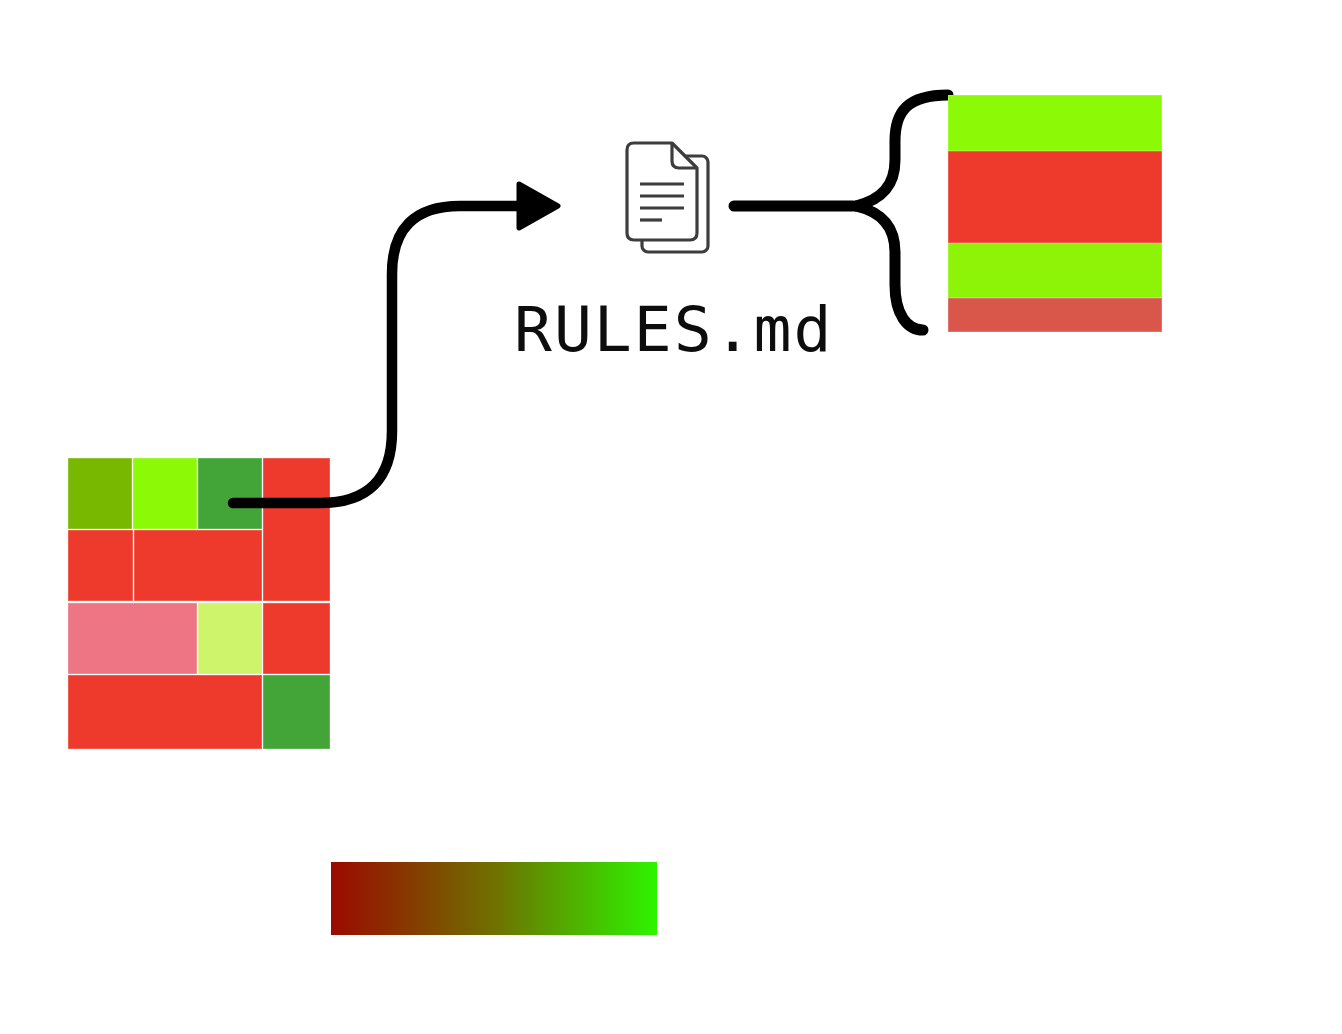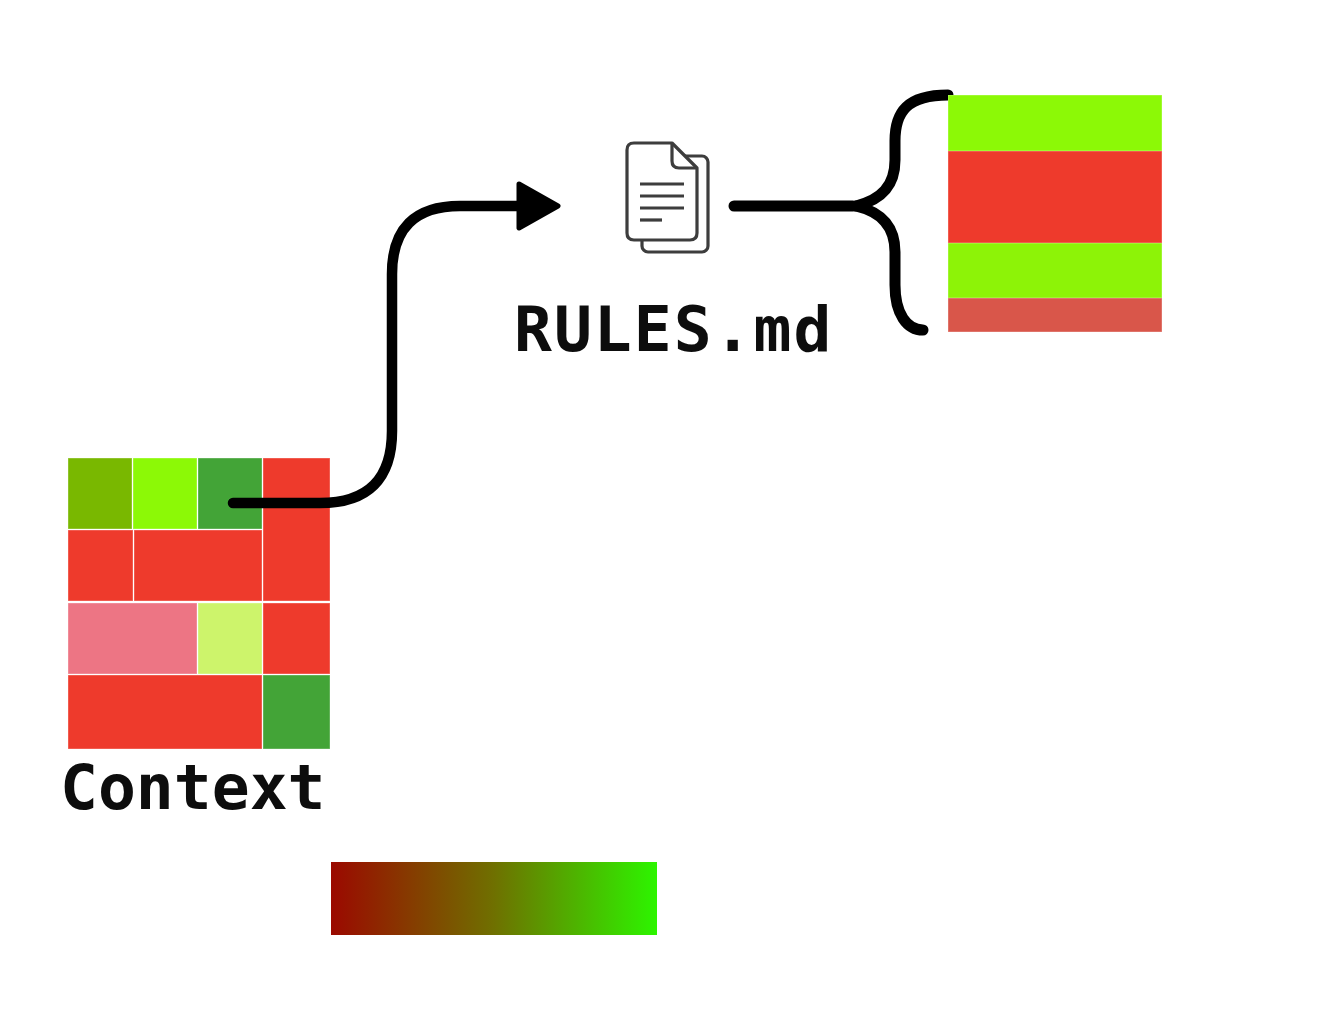--- a/index.html
+++ b/index.html
@@ -12,7 +12,7 @@
   .cell{position:absolute;box-shadow:inset 0 0 0 0.5px rgba(255,255,255,0.35);}
   .context{left:68px;top:458px;width:262px;height:291px;}
   .usage-block{left:948px;top:95px;width:214px;height:237px;}
-  .label{position:absolute;color:#0d0d0d;font-weight:bold;white-space:nowrap;line-height:1;}
+  .label{position:absolute;color:#0d0d0d;font-weight:normal;white-space:nowrap;line-height:1;}
   .context-label{left:60px;top:756px;font-size:63px;}
   .rules-label{left:514px;top:298px;font-size:63px;letter-spacing:2px;}
   .legend-label{left:687px;top:855px;font-size:65px;}

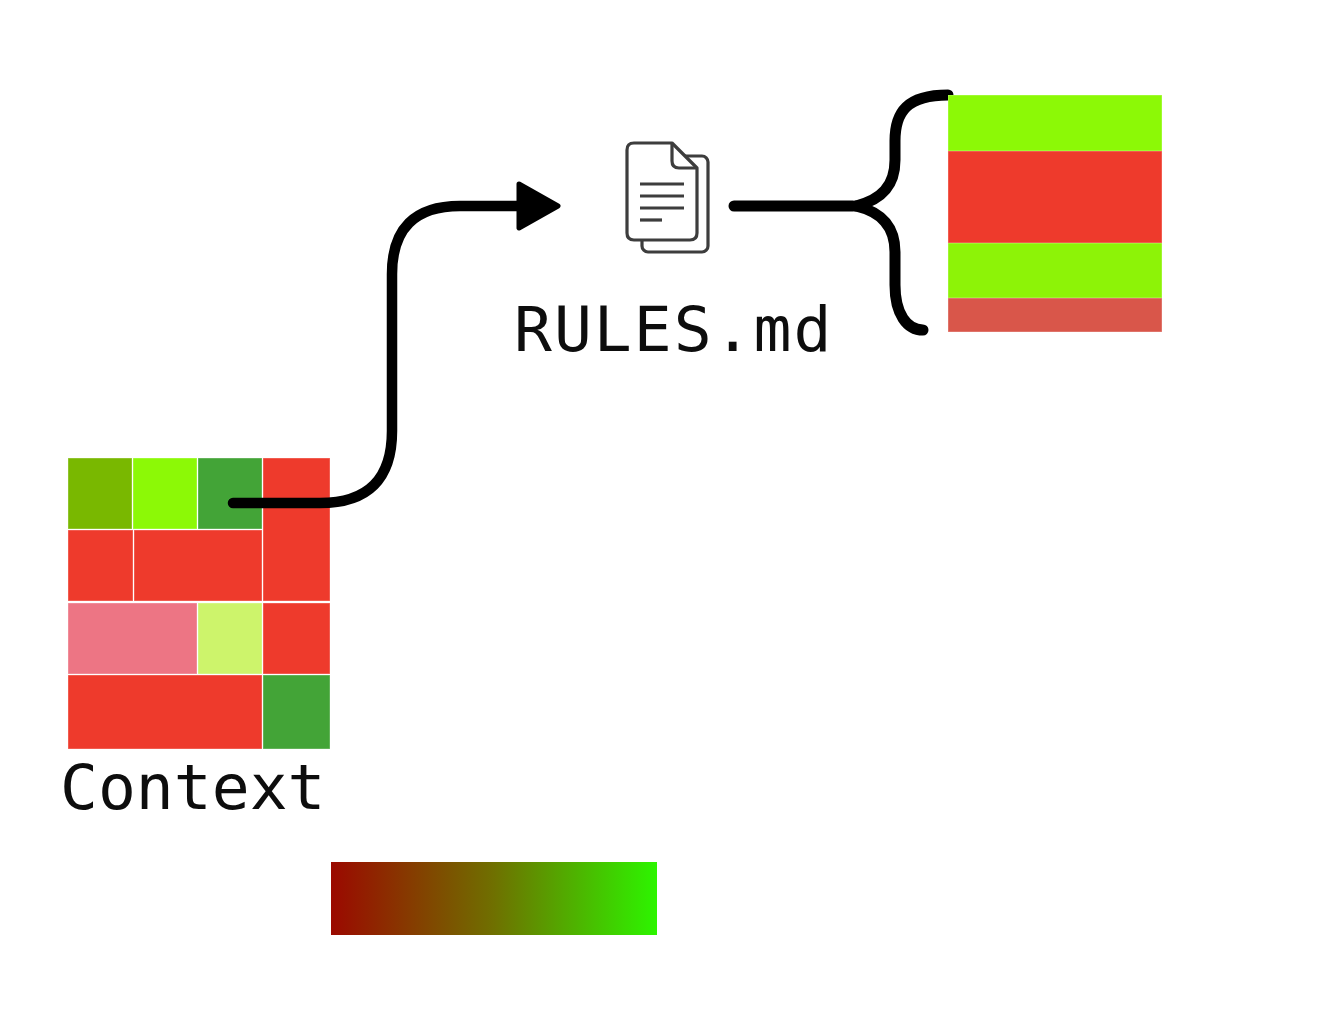--- a/index.html
+++ b/index.html
@@ -38,7 +38,6 @@
       <div class="cell" style="left: 195px; top: 217px; width: 67px; height: 74px; background: rgb(67, 164, 55);"></div>
     </div>
 
-  <div class="label context-label">Context</div>
 
   <svg class="overlay" viewBox="0 0 1342 1034">
 

